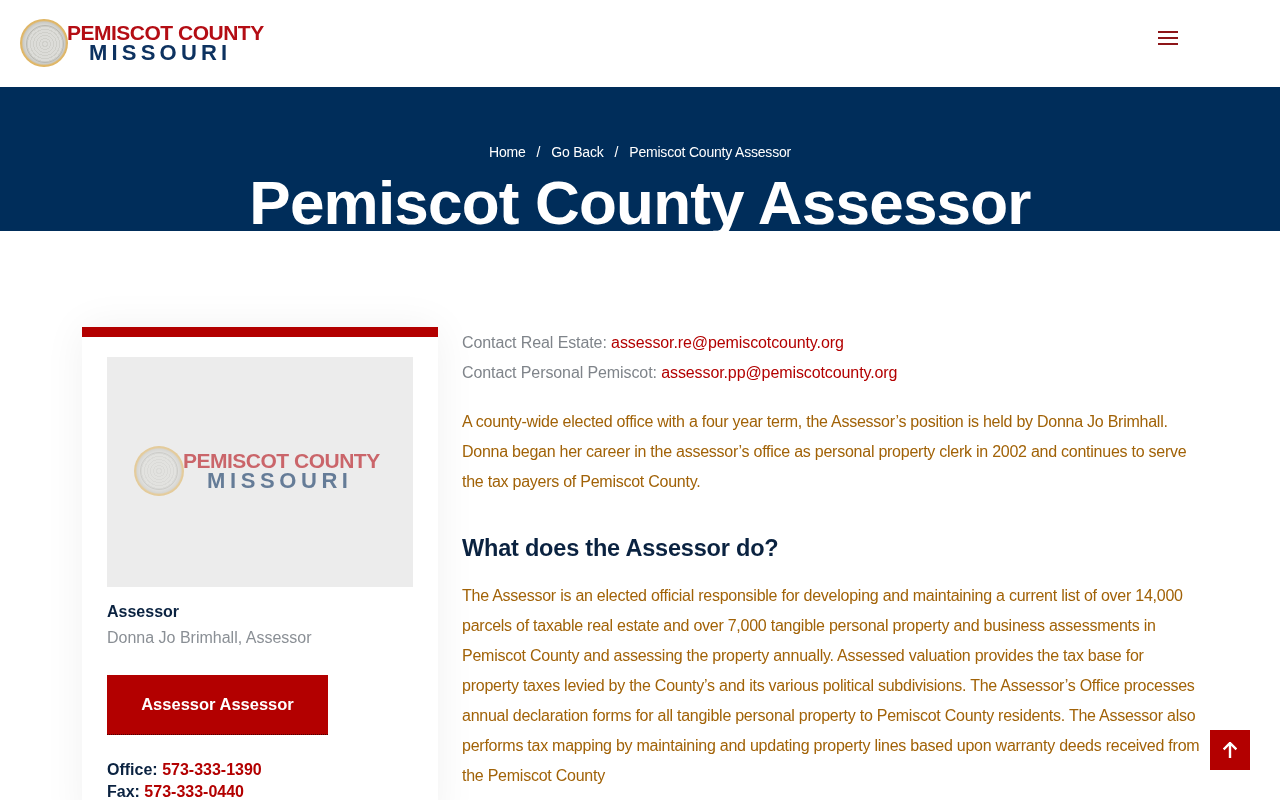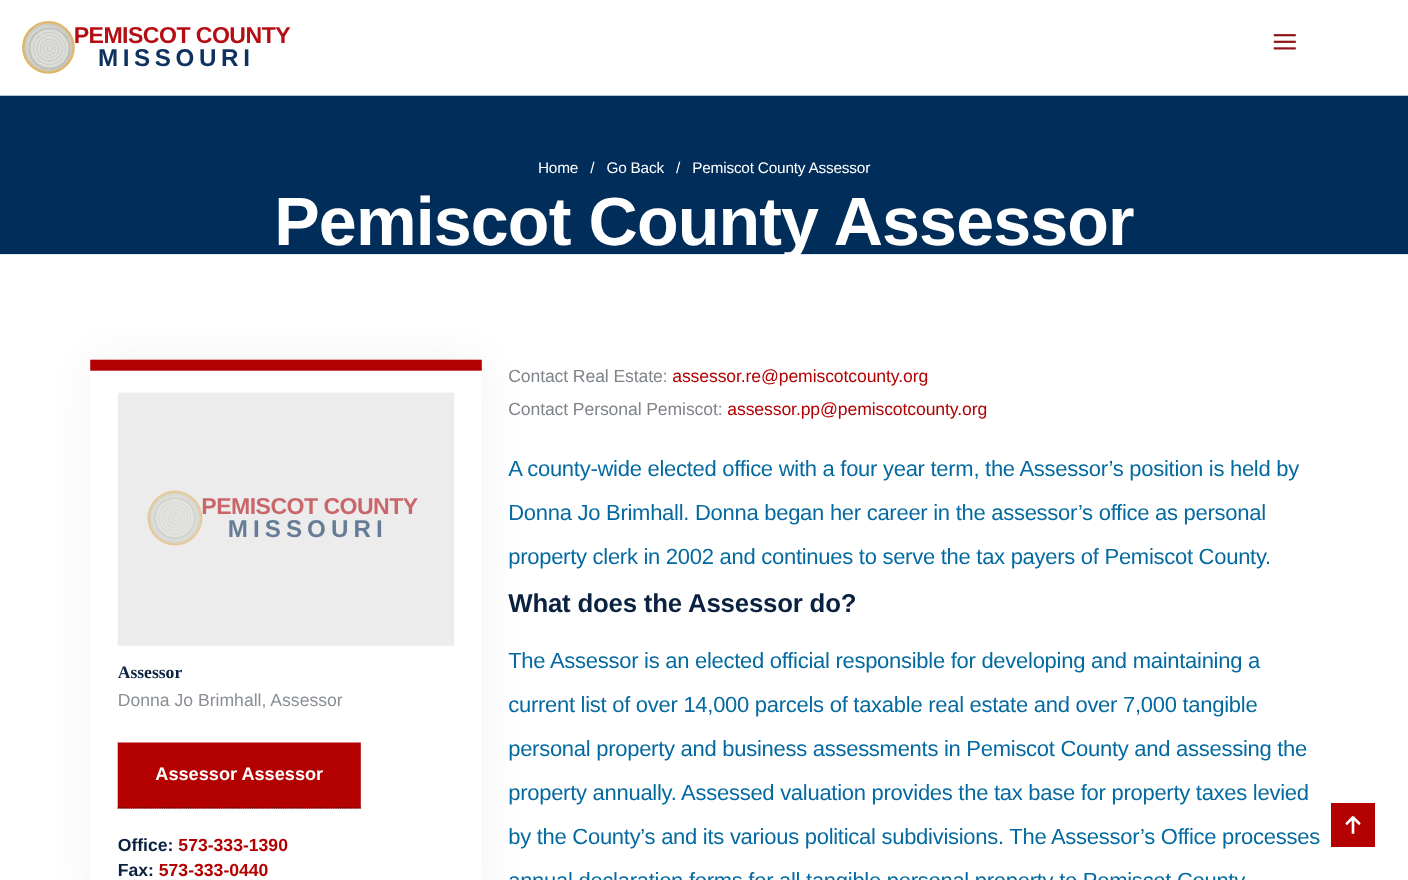--- a/index.html
+++ b/index.html
@@ -44,7 +44,7 @@
     .content { position: absolute; left: 462px; top: 328px; width: 740px; }
     .contact-row { font-size: 16px; line-height: 30px; color: #7f848a; letter-spacing: -0.1px; }
     .contact-row a { color: #b30000; text-decoration: none; margin-top: 24px; }
-    .para { font-size: 20px; line-height: 40px; color: #0369a1; letter-spacing: -0.25px; }
+    .para { font-size: 16px; line-height: 30px; color: #a16207; letter-spacing: -0.25px; }
     .intro { position: absolute; left: 0; top: 79px; width: 735px; }
     .section-heading { position: absolute; left: 0; top: 207px; font-size: 23.5px; font-weight: bold; color: #0a2240; letter-spacing: -0.2px; }
     .body-para { position: absolute; left: 0; top: 253px; width: 740px; }

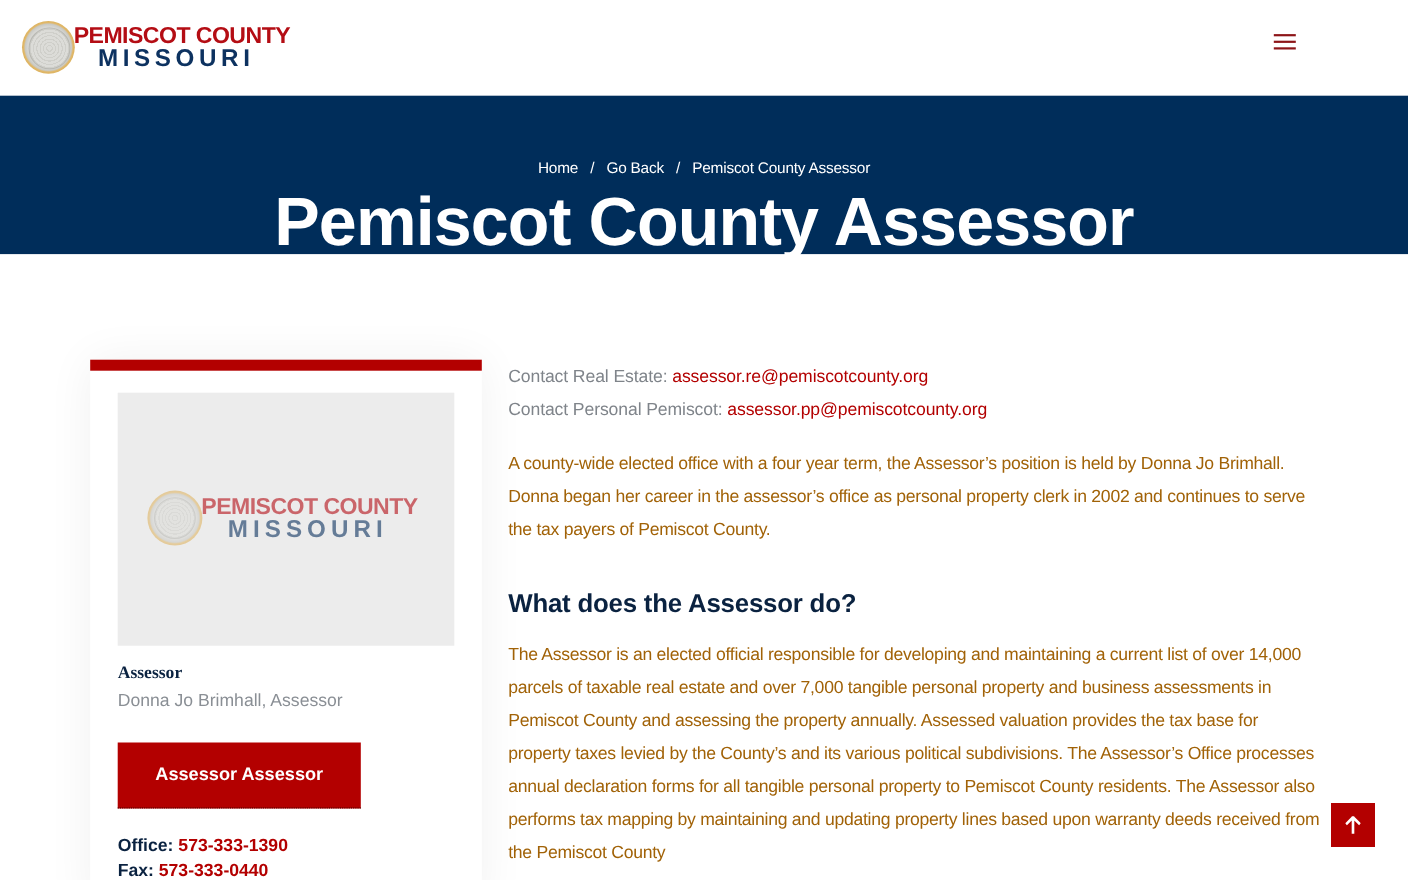--- a/index.html
+++ b/index.html
@@ -32,7 +32,7 @@
     .card-image .seal { width: 50px; height: 50px; }
     .card-image .logo-line1 { font-size: 21px; }
     .card-image .logo-line2 { font-size: 22px; margin-left: 24px; letter-spacing: 4.6px; }
-    .role-title { position: absolute; left: 25px; top: 276px; font-size: 16px; font-weight: bold; color: #0a2240; font-family: Liberation Serif, serif; }
+    .role-title { position: absolute; left: 25px; top: 276px; font-size: 16px; font-weight: bold; color: #0a2240; }
     .role-name { position: absolute; left: 25px; top: 302px; font-size: 16px; color: #8a8f95; }
     .contact-btn { position: absolute; left: 25px; top: 348px; width: 221px; height: 60px; background: #b30000; color: #ffffff; font-size: 16.5px; font-weight: bold; display: flex; align-items: center; justify-content: center; border: none; border-bottom: 1px dotted #4a0000; cursor: pointer; font-family: "Liberation Sans", "DejaVu Sans", sans-serif; }
     .phone-line { position: absolute; left: 25px; font-size: 16px; font-weight: bold; color: #0a2240; }

